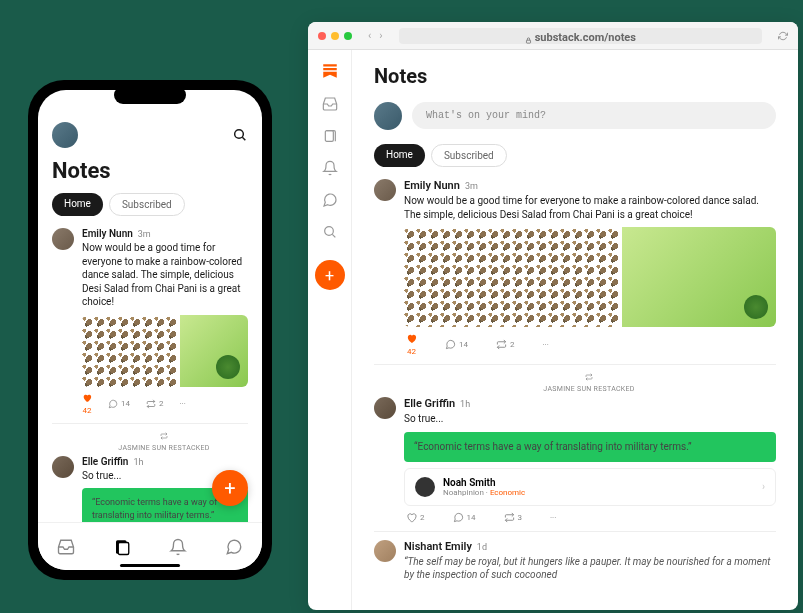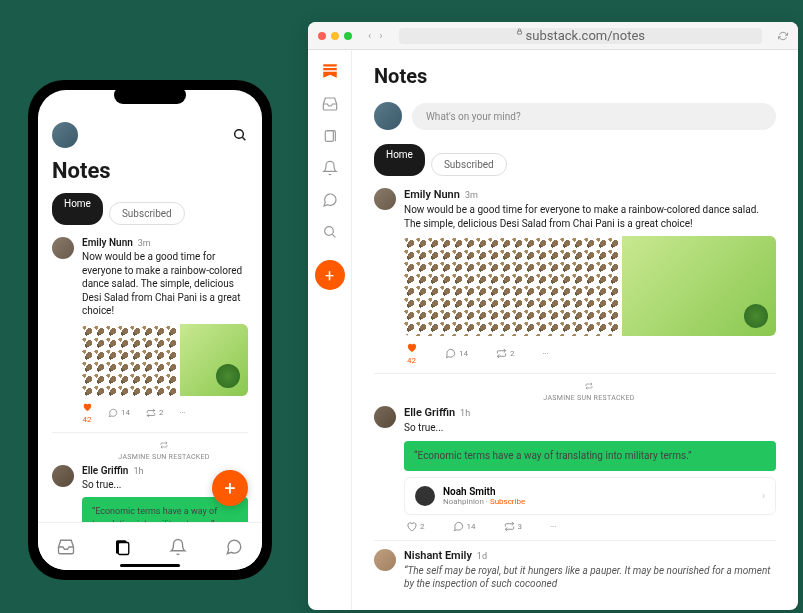--- a/index.html
+++ b/index.html
@@ -49,7 +49,7 @@
 .tl.yellow { background: #ffbd2e; }
 .tl.green { background: #27c93f; }
 .nav-arrows { display: flex; gap: 8px; margin-left: 10px; color: #aaa; font-size: 11px; }
-.url-bar { flex: 1; margin: 0 10px; background: #eaeaea; border-radius: 4px; height: 16px; display: flex; align-items: flex-start; justify-content: center; font-size: 13px; color: #666; gap: 3px; }
+.url-bar { flex: 1; margin: 0 10px; background: #eaeaea; border-radius: 4px; height: 16px; display: flex; align-items: flex-end; justify-content: center; font-size: 11px; color: #666; gap: 3px; font-weight: bold; }
 .browser-body { display: flex; height: calc(100% - 28px); }
 .sidebar { width: 44px; border-right: 1px solid #eee; display: flex; flex-direction: column; align-items: center; padding-top: 12px; gap: 16px; position: relative; }
 .sidebar .logo { color: #ff5a00; }

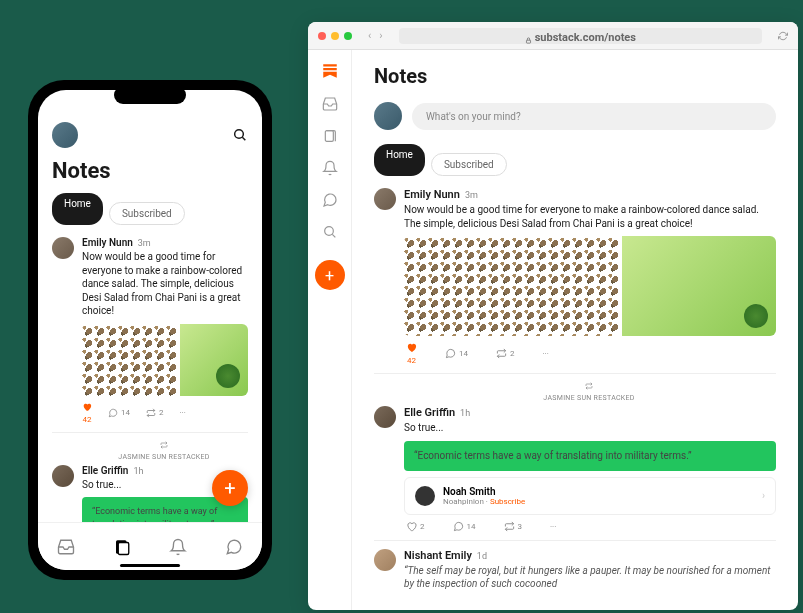--- a/index.html
+++ b/index.html
@@ -57,7 +57,7 @@
 .sidebar .fab-side { width: 30px; height: 30px; background: #ff5a00; border-radius: 50%; display: flex; align-items: center; justify-content: center; color: #fff; font-size: 16px; margin-top: 4px; }
 .main { flex: 1; padding: 14px 22px 0 22px; overflow: hidden; }
 .main .page-title { font-size: 20px; margin-bottom: 14px; }
-.compose { display: flex; gap: 10px; align-items: flex-end; margin-bottom: 14px; }
+.compose { display: flex; gap: 10px; align-items: flex-start; margin-bottom: 14px; font-family: Liberation Mono, monospace; }
 .compose .avatar { width: 28px; height: 28px; }
 .compose-input { flex: 1; background: #f0f0f0; border-radius: 16px; padding: 8px 14px; font-size: 10px; color: #888; }
 .main .post-text { font-size: 10px; }

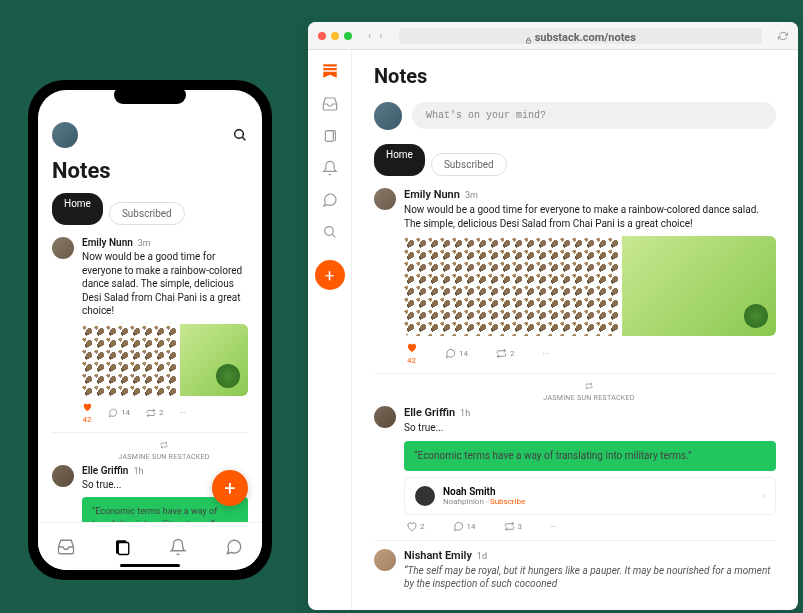--- a/index.html
+++ b/index.html
@@ -17,7 +17,7 @@
 .tabs { display: flex; gap: 6px; margin-bottom: 12px; text-align: right; }
 .tab { padding: 5px 12px; border-radius: 14px; font-size: 10px; cursor: pointer; }
 .tab.active { background: #1a1a1a; color: #fff; }
-.tab.inactive { background: #fff; color: #666; border: 1px solid #ddd; margin-top: 9px; }
+.tab.inactive { background: #fff; color: #666; border: 1px solid #ddd; }
 .post { display: flex; gap: 8px; margin-bottom: 6px; }
 .post-body { flex: 1; min-width: 0; }
 .post-head { display: flex; gap: 5px; align-items: baseline; margin-bottom: 2px; }

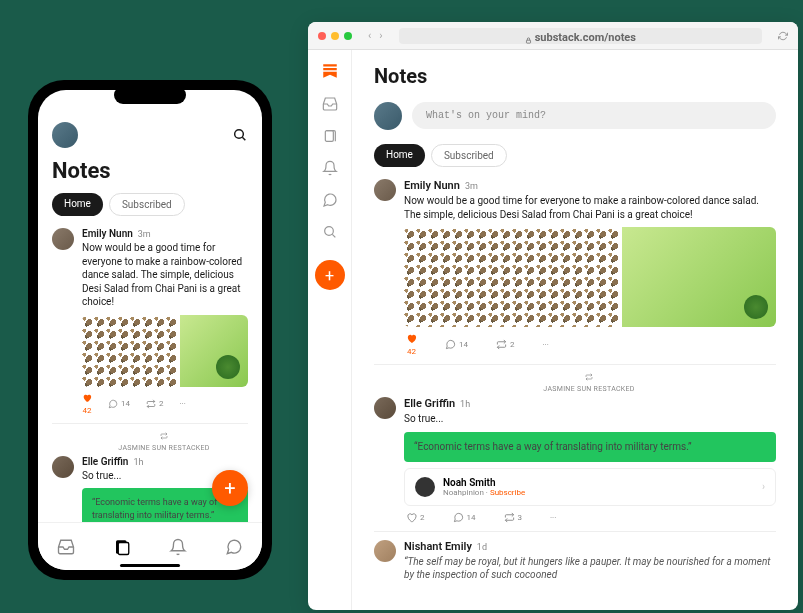--- a/index.html
+++ b/index.html
@@ -326,7 +326,7 @@
             <div class="avatar-xs"></div>
             <div>
               <div class="qname">Noah Smith</div>
-              <div class="qsub"><span>Noahpinion</span> · <span class="subscribe">Subscribe</span></div>
+              <div class="qsub"><span>Noahpinion</span> · <span class="subscribe">Economic</span></div>
             </div>
             <span class="chev">›</span>
           </div>

